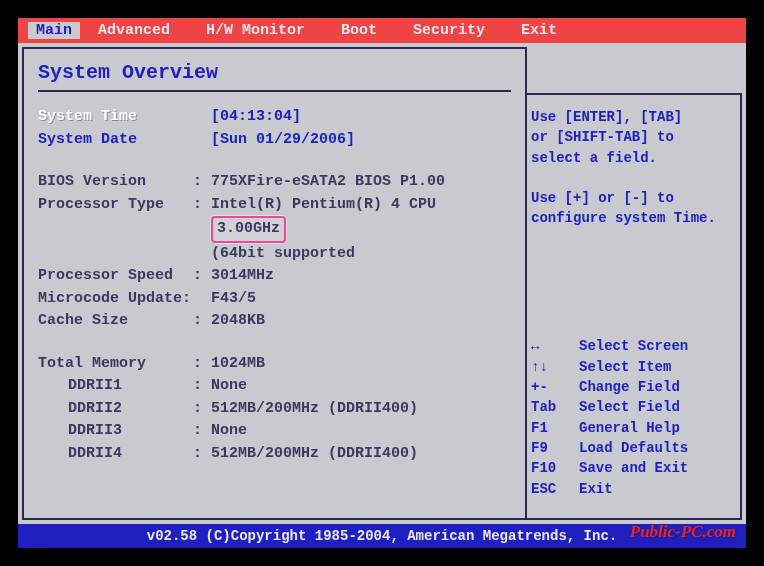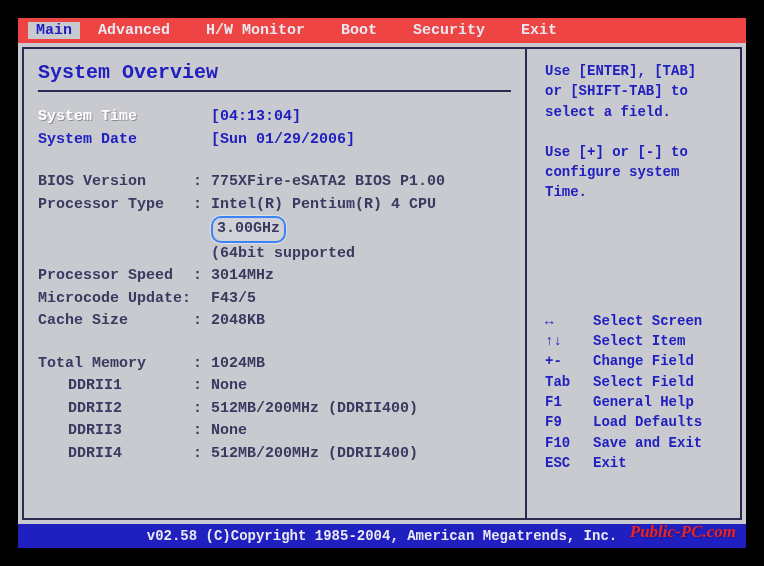--- a/index.html
+++ b/index.html
@@ -56,10 +56,11 @@
       width: 215px;
       border: 2px solid #2a2a50;
       border-left: none;
-      padding: 12px 18px;
+      padding: 12px 4px;
       color: #2020c0;
       font-size: 14px;
       line-height: 1.45;
+      margin-top: 46px;
     }
     .section-title {
       color: #2020c0;

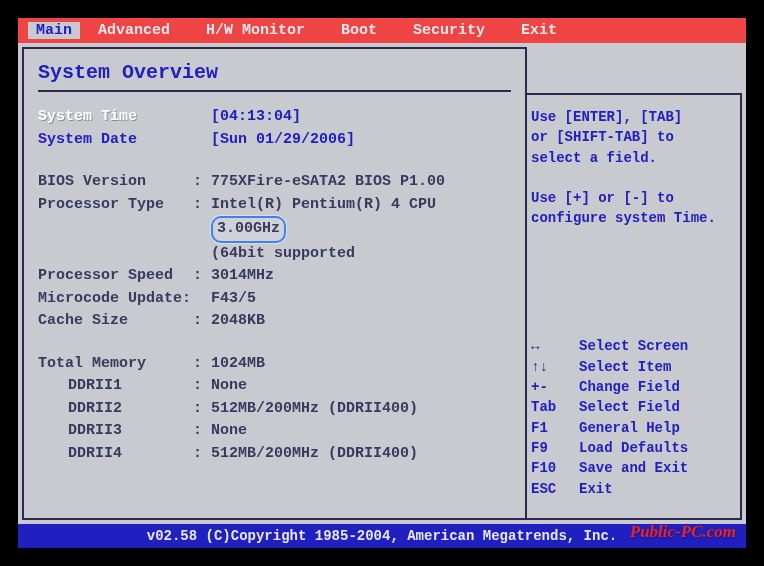--- a/index.html
+++ b/index.html
@@ -103,8 +103,8 @@
       padding-left: 0px;
     }
     .highlight-box {
-      border: 2px solid #3b82f6;
-      border-radius: 10px;
+      border: 2px solid #ec4899;
+      border-radius: 4px;
       padding: 0 4px;
       background: rgba(255,255,255,0.15);
       display: inline-block;

